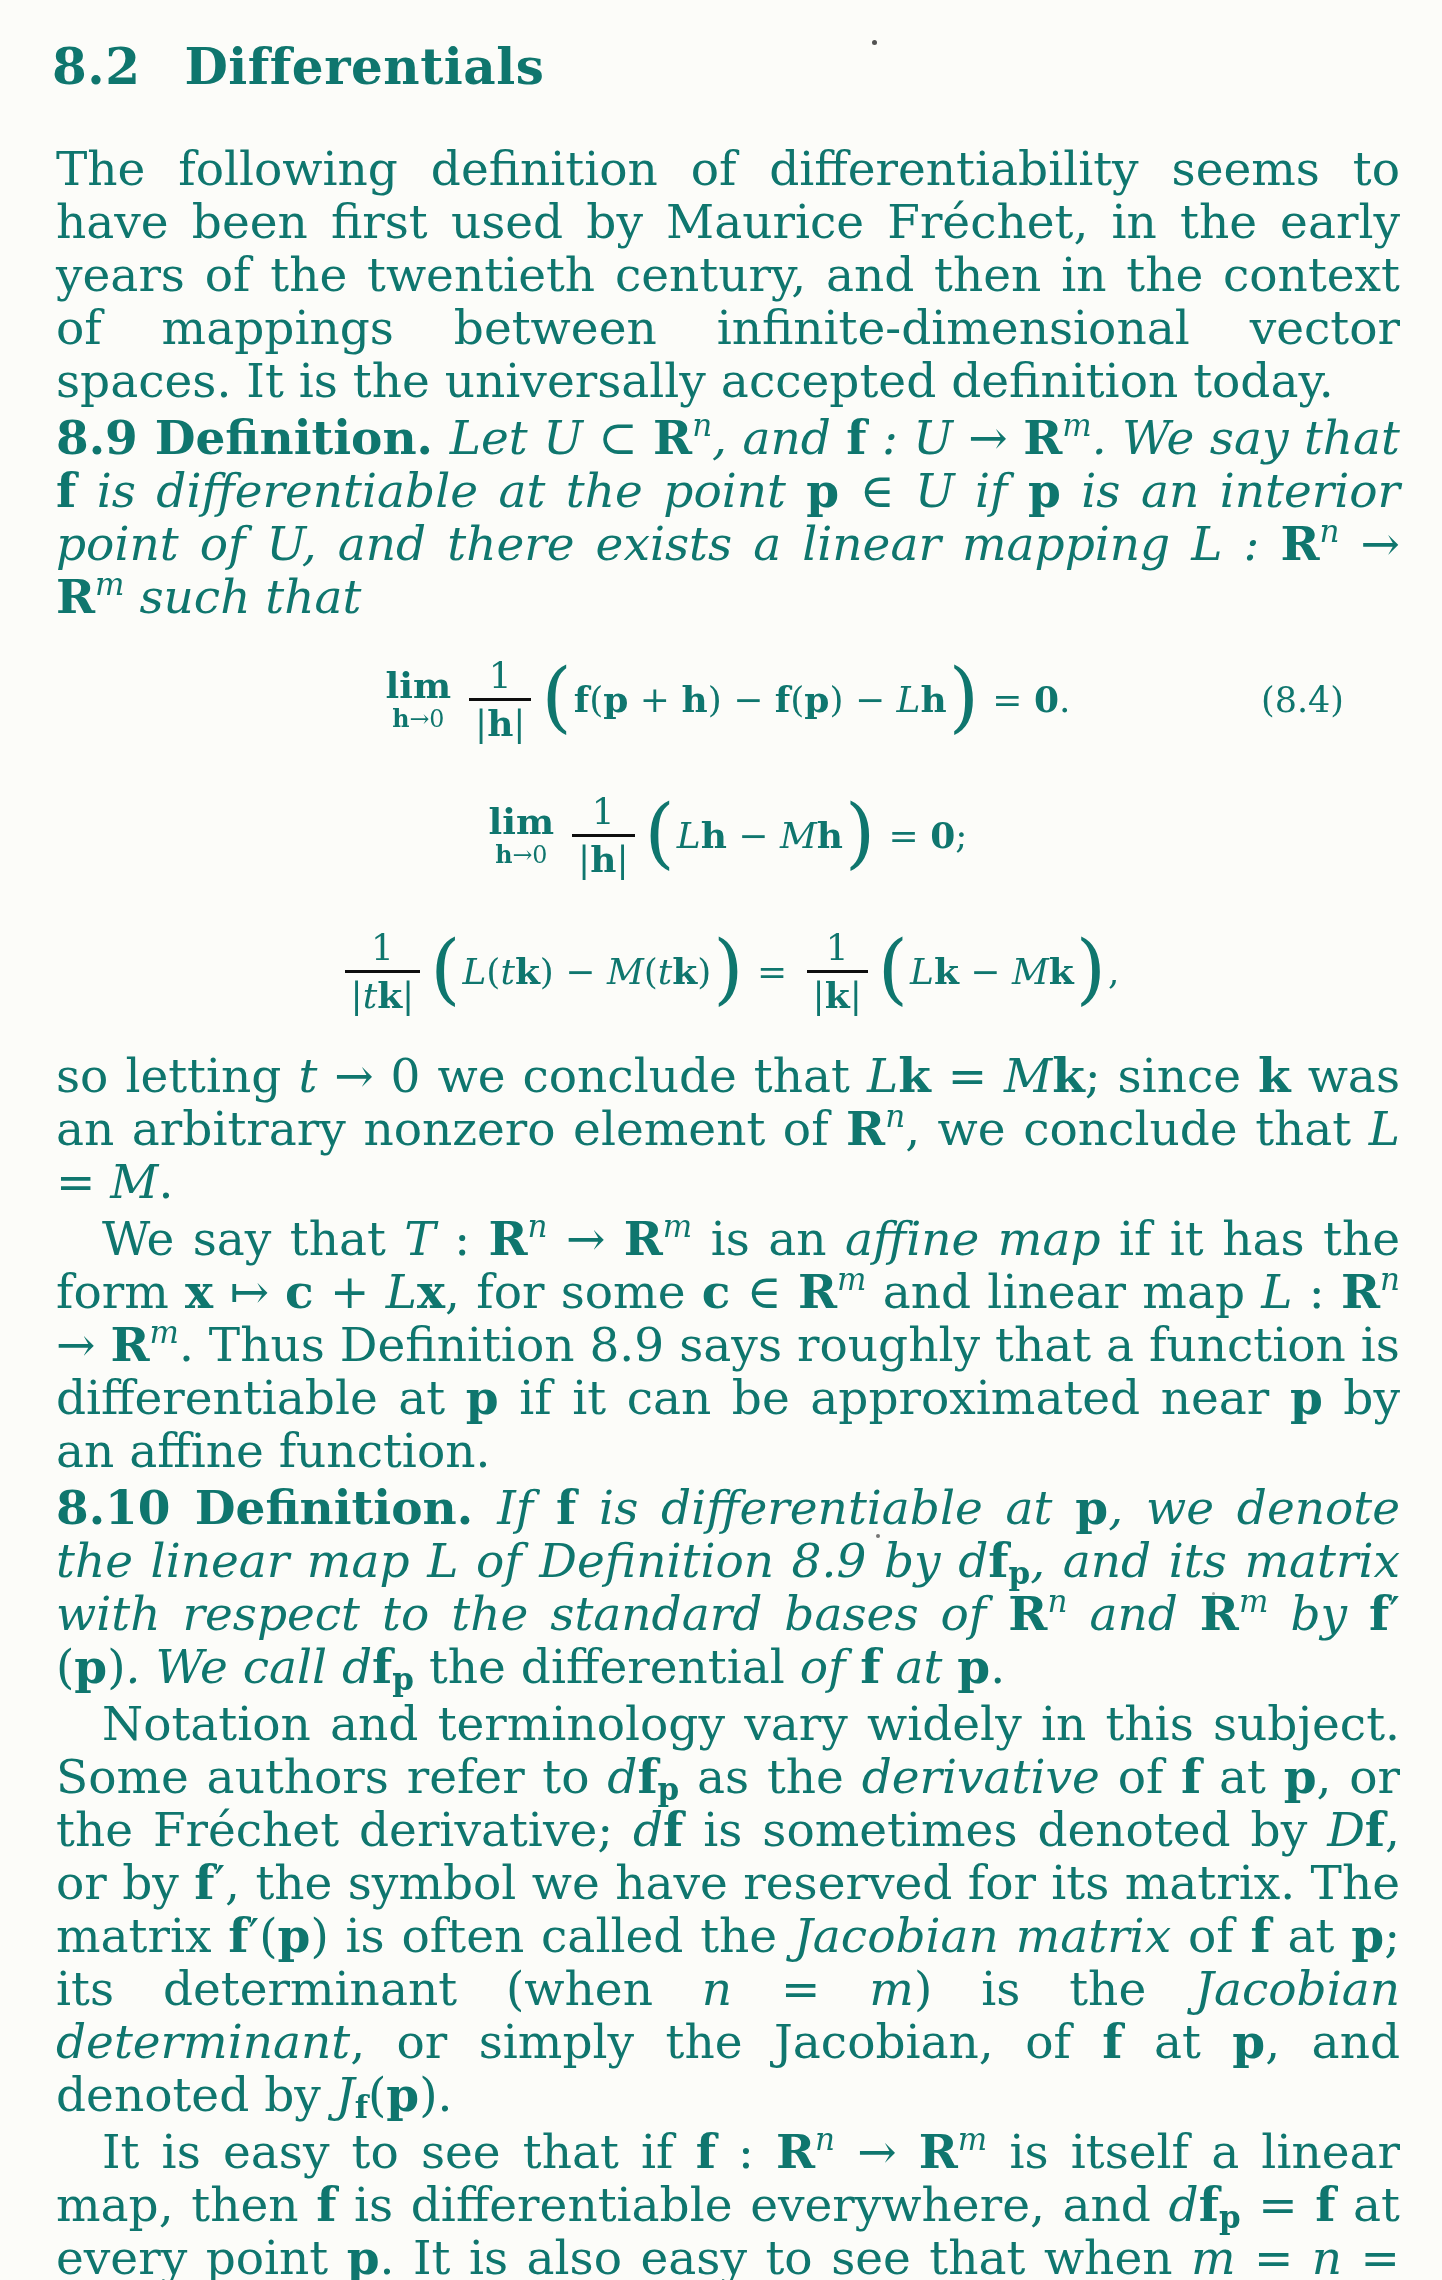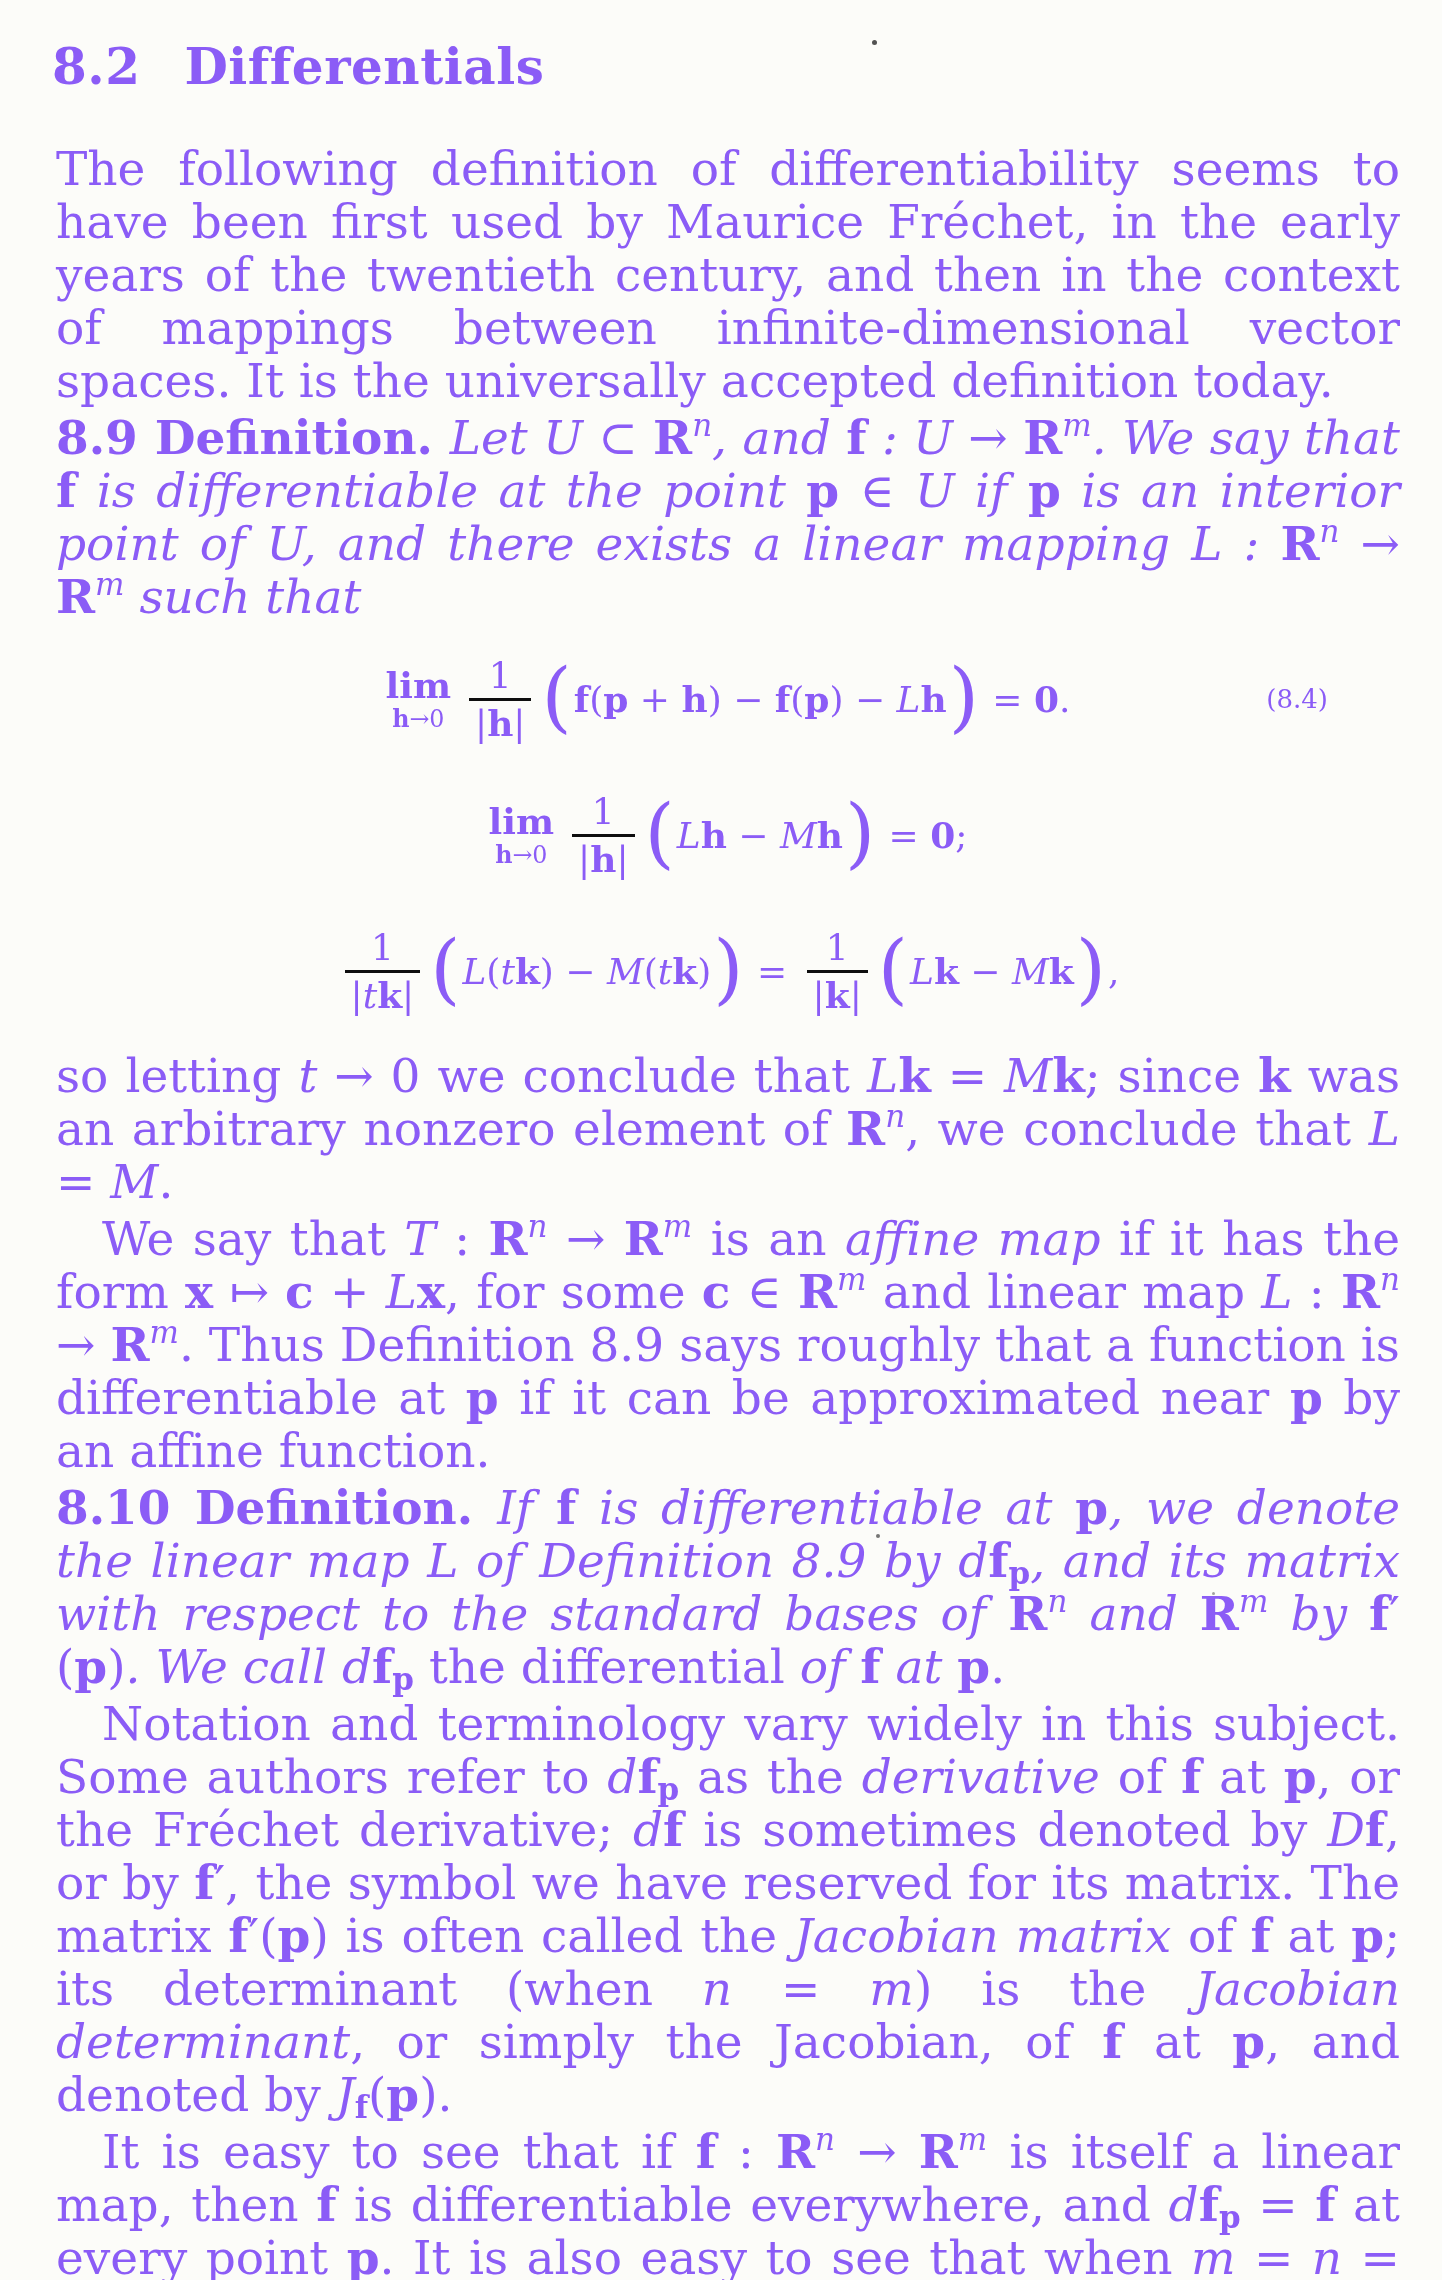--- a/index.html
+++ b/index.html
@@ -6,7 +6,7 @@
   .page{
     position:relative;
     width:1442px;height:2280px;
-    background:#fcfcf9;color:#8b5cf6;
+    background:#fcfcf9;color:#0f766e;
     font-family:"DejaVu Serif","Liberation Serif",serif;
     box-sizing:border-box;
     padding:26px 38px 0 52px;

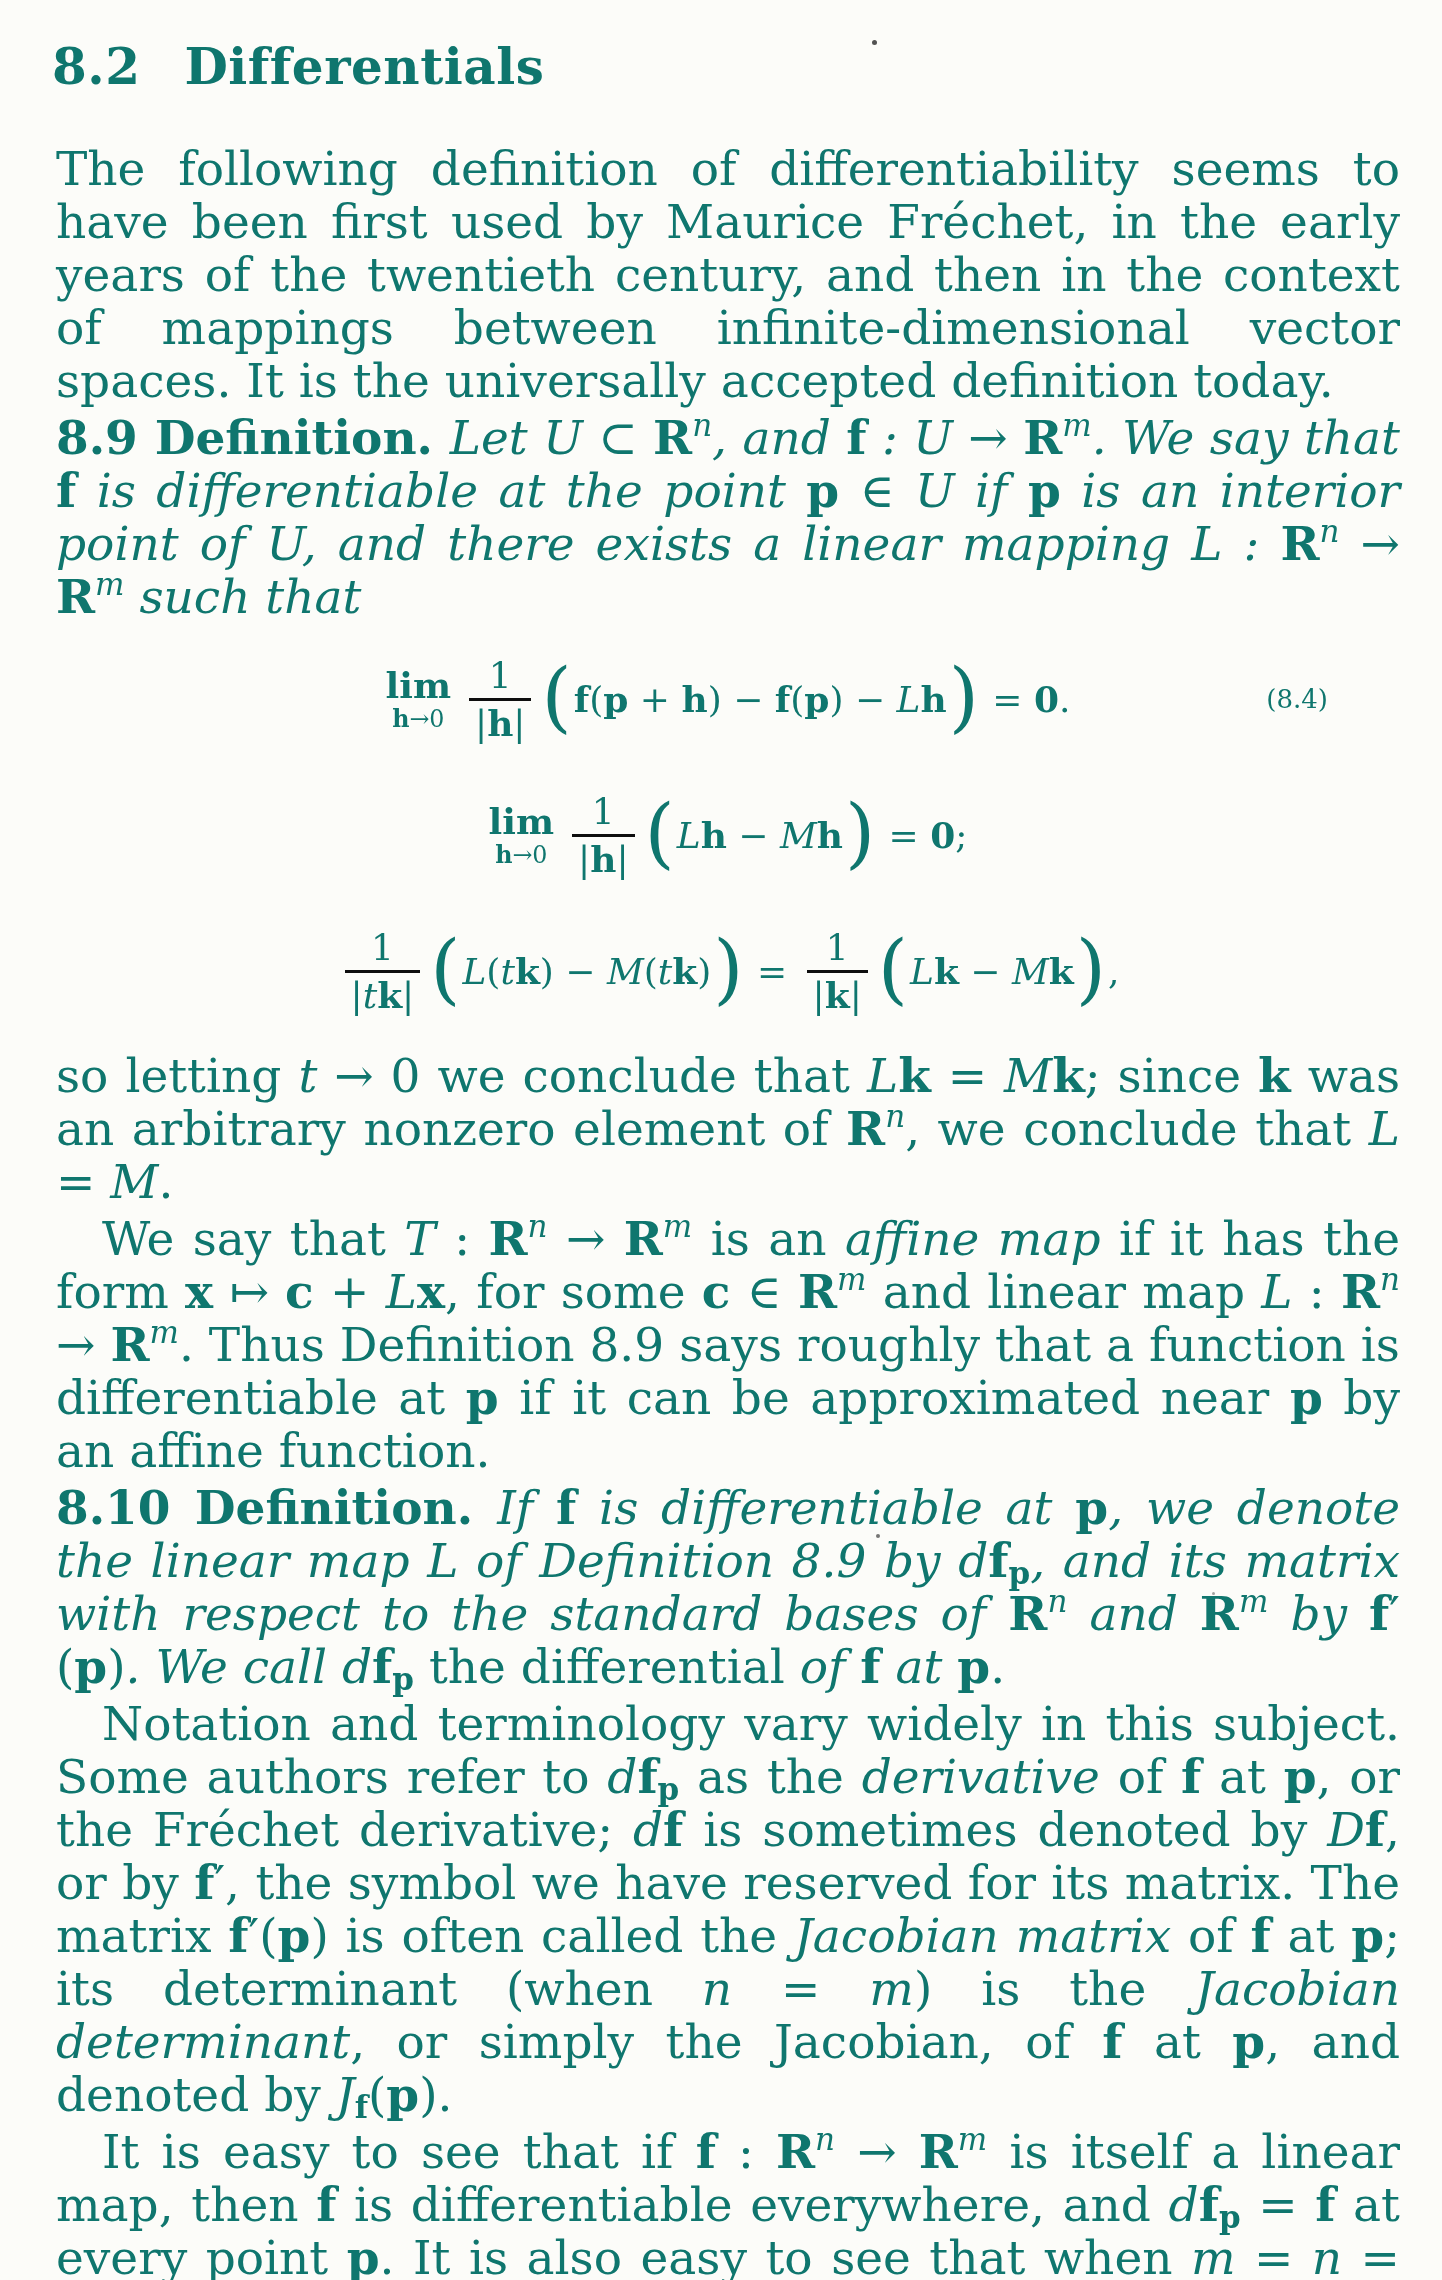--- a/index.html
+++ b/index.html
@@ -46,7 +46,7 @@
   .frac .den{line-height:1.15;padding:2px 6px 0;}
   .bigp{font-size:215%;font-weight:400;line-height:1;margin:0 2px;transform:translateY(-3px);}
   .eq-body,.eq-tail,.eq-mid{white-space:pre;}
-  .eq-number{position:absolute;right:76px;top:50%;transform:translateY(-50%);font-size:26px;}
+  .eq-number{position:absolute;right:60px;top:50%;transform:translateY(-50%);font-size:35px;}
   .speck{position:absolute;background:#1a1a1a;border-radius:50%;}
   #sp1{left:872px;top:40px;width:5px;height:5px;opacity:.75;}
   #sp2{left:876px;top:1534px;width:4px;height:4px;opacity:.6;}

